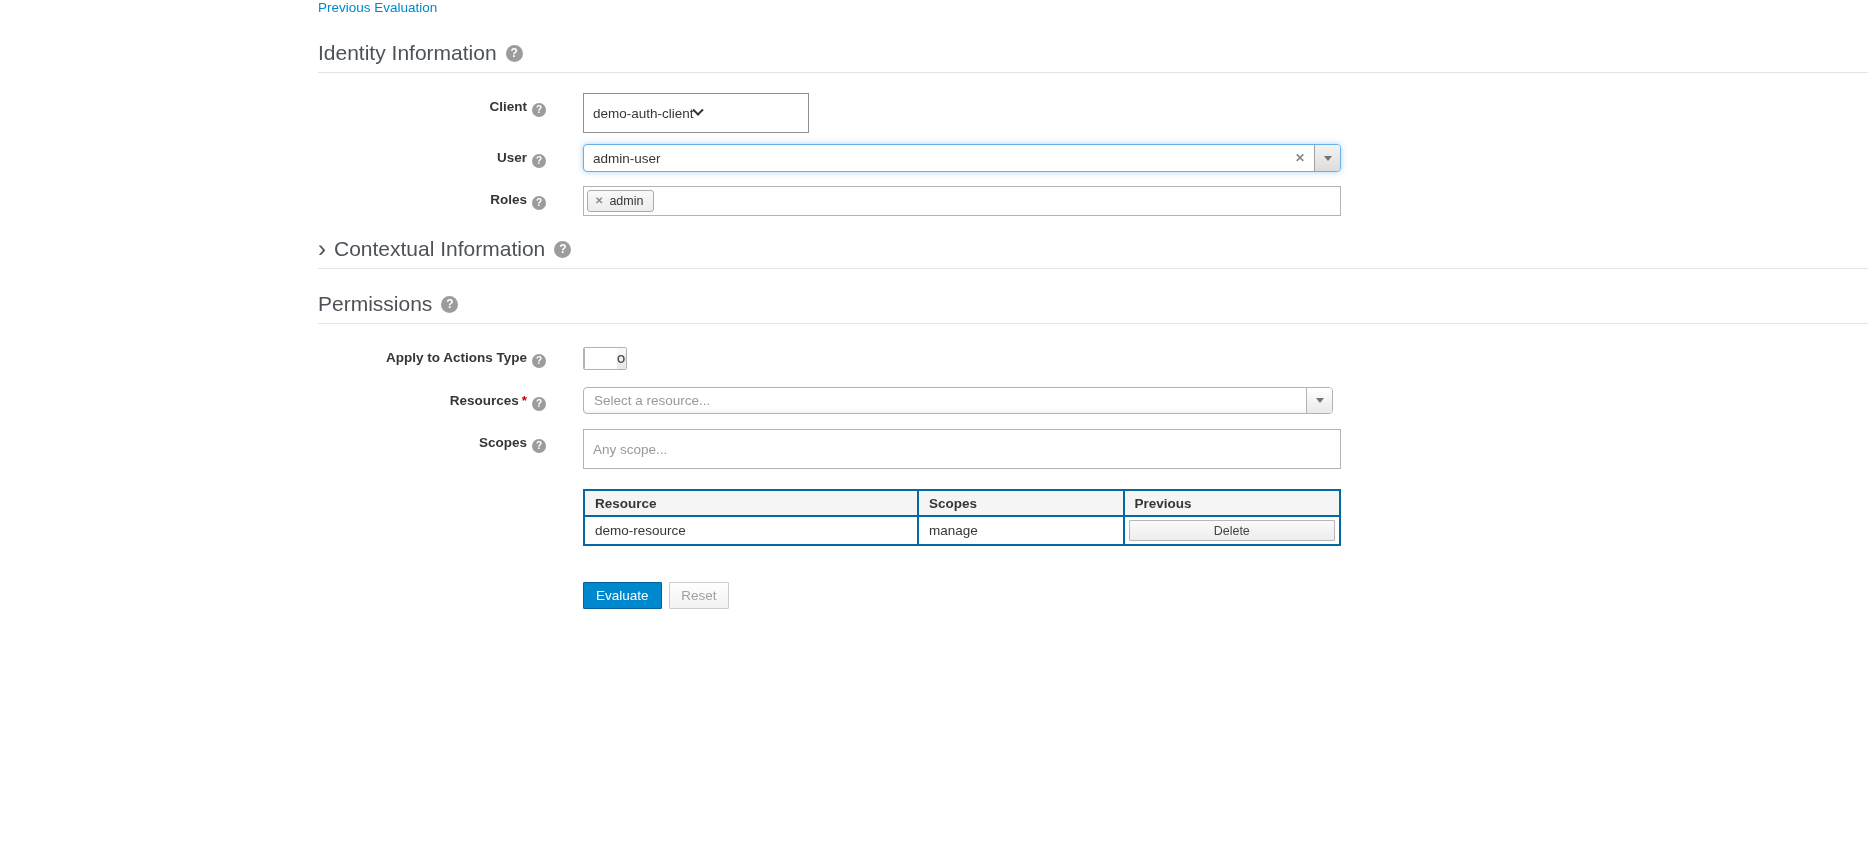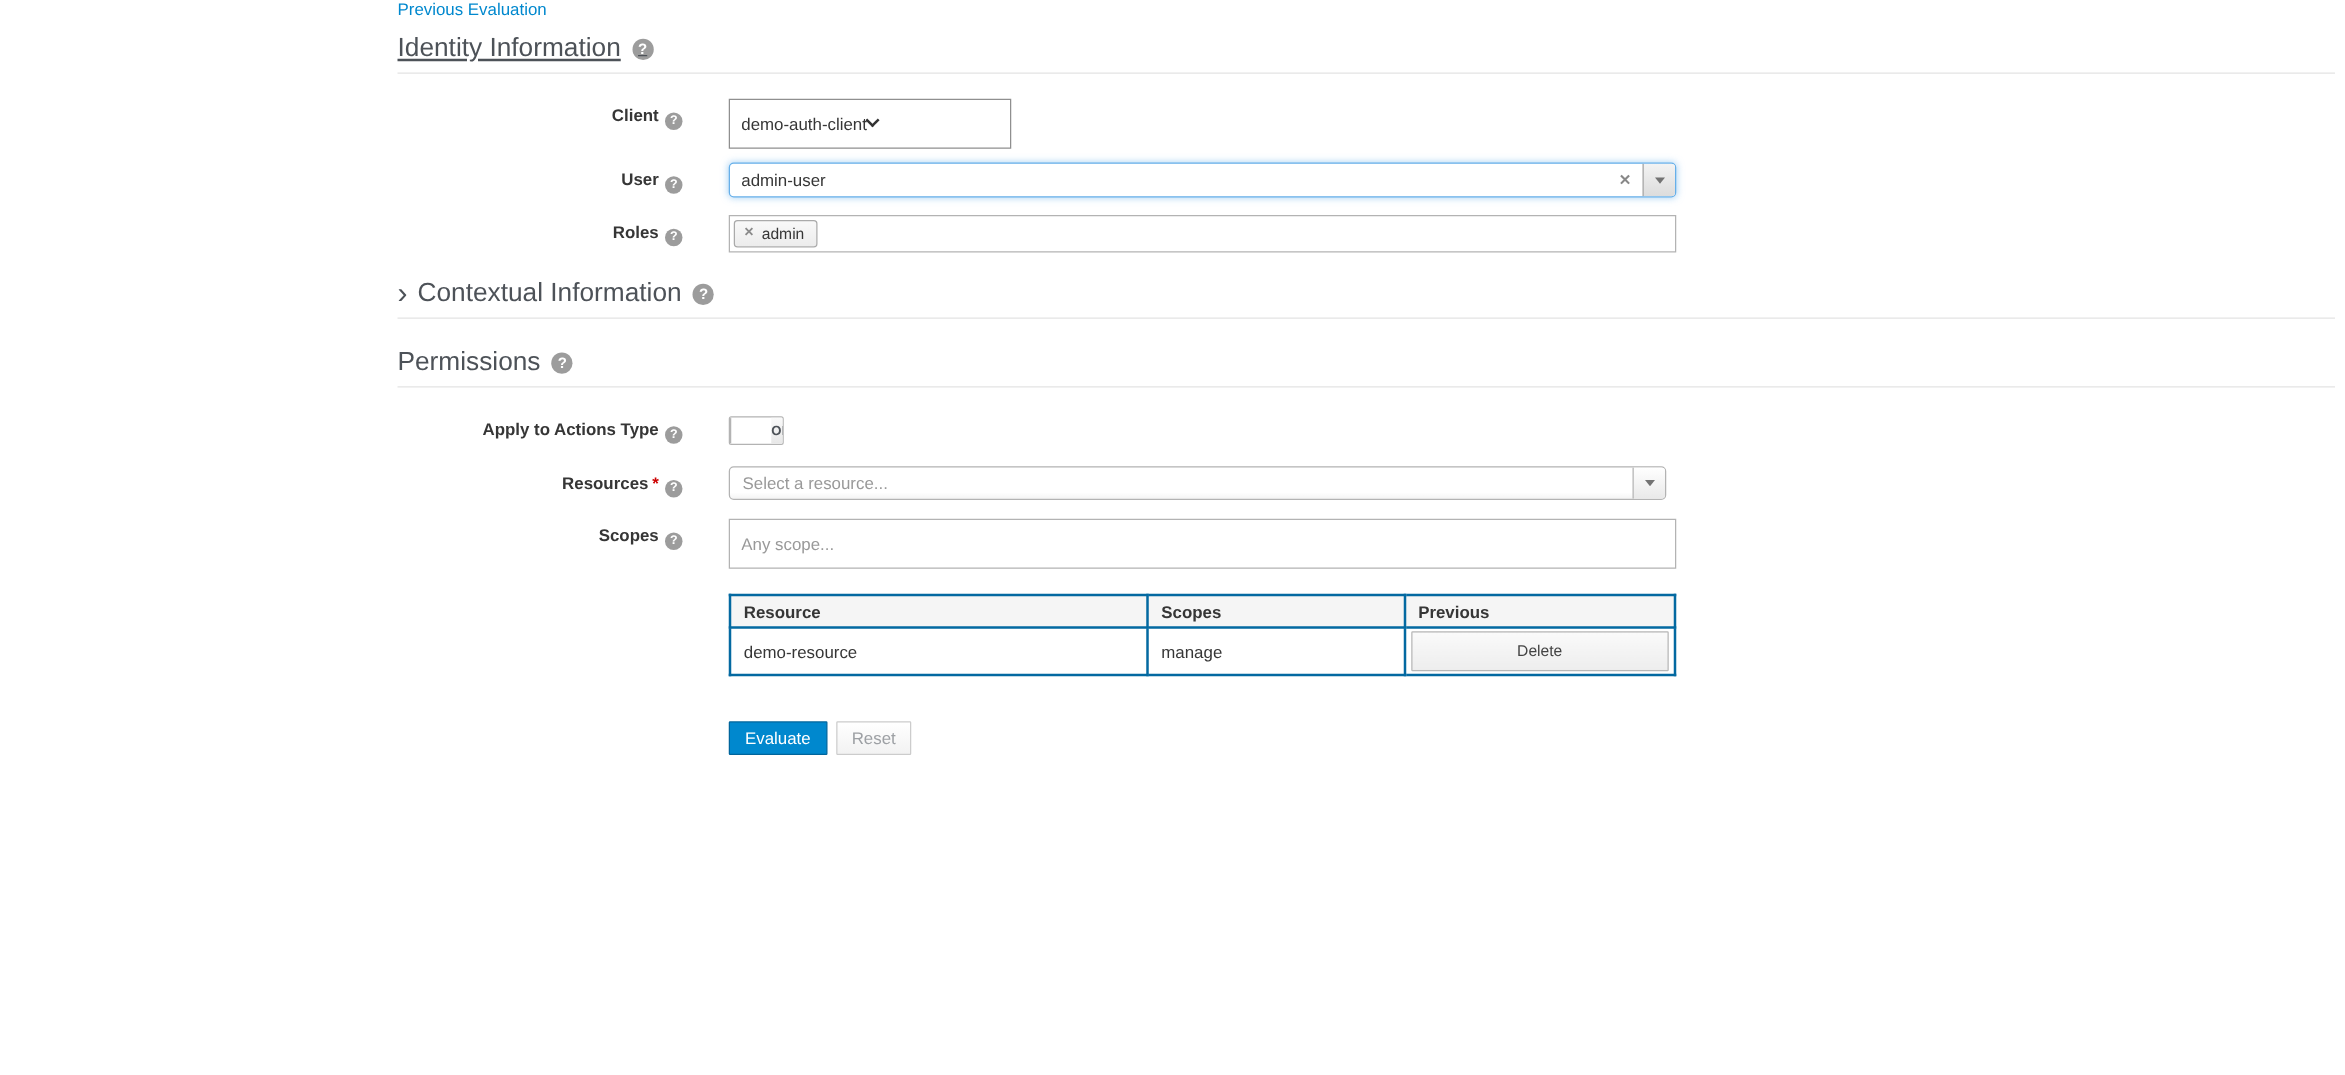--- a/index.html
+++ b/index.html
@@ -102,7 +102,7 @@
   .delete-btn { display:block; width:100%; height:32px; background:linear-gradient(to bottom,#fafafa,#ededed); border:1px solid #b7b7b7; border-radius:1px; font-size:12.5px; color:#444; cursor:pointer; }
 
   
-  .mt-identity { margin-top:12px;text-decoration:underline; }
+  .mt-identity { margin-top:26px; }
   .hr-identity { margin-top:7px; }
   .row-client { margin-top:20px; }
   .row-user { margin-top:11px; }

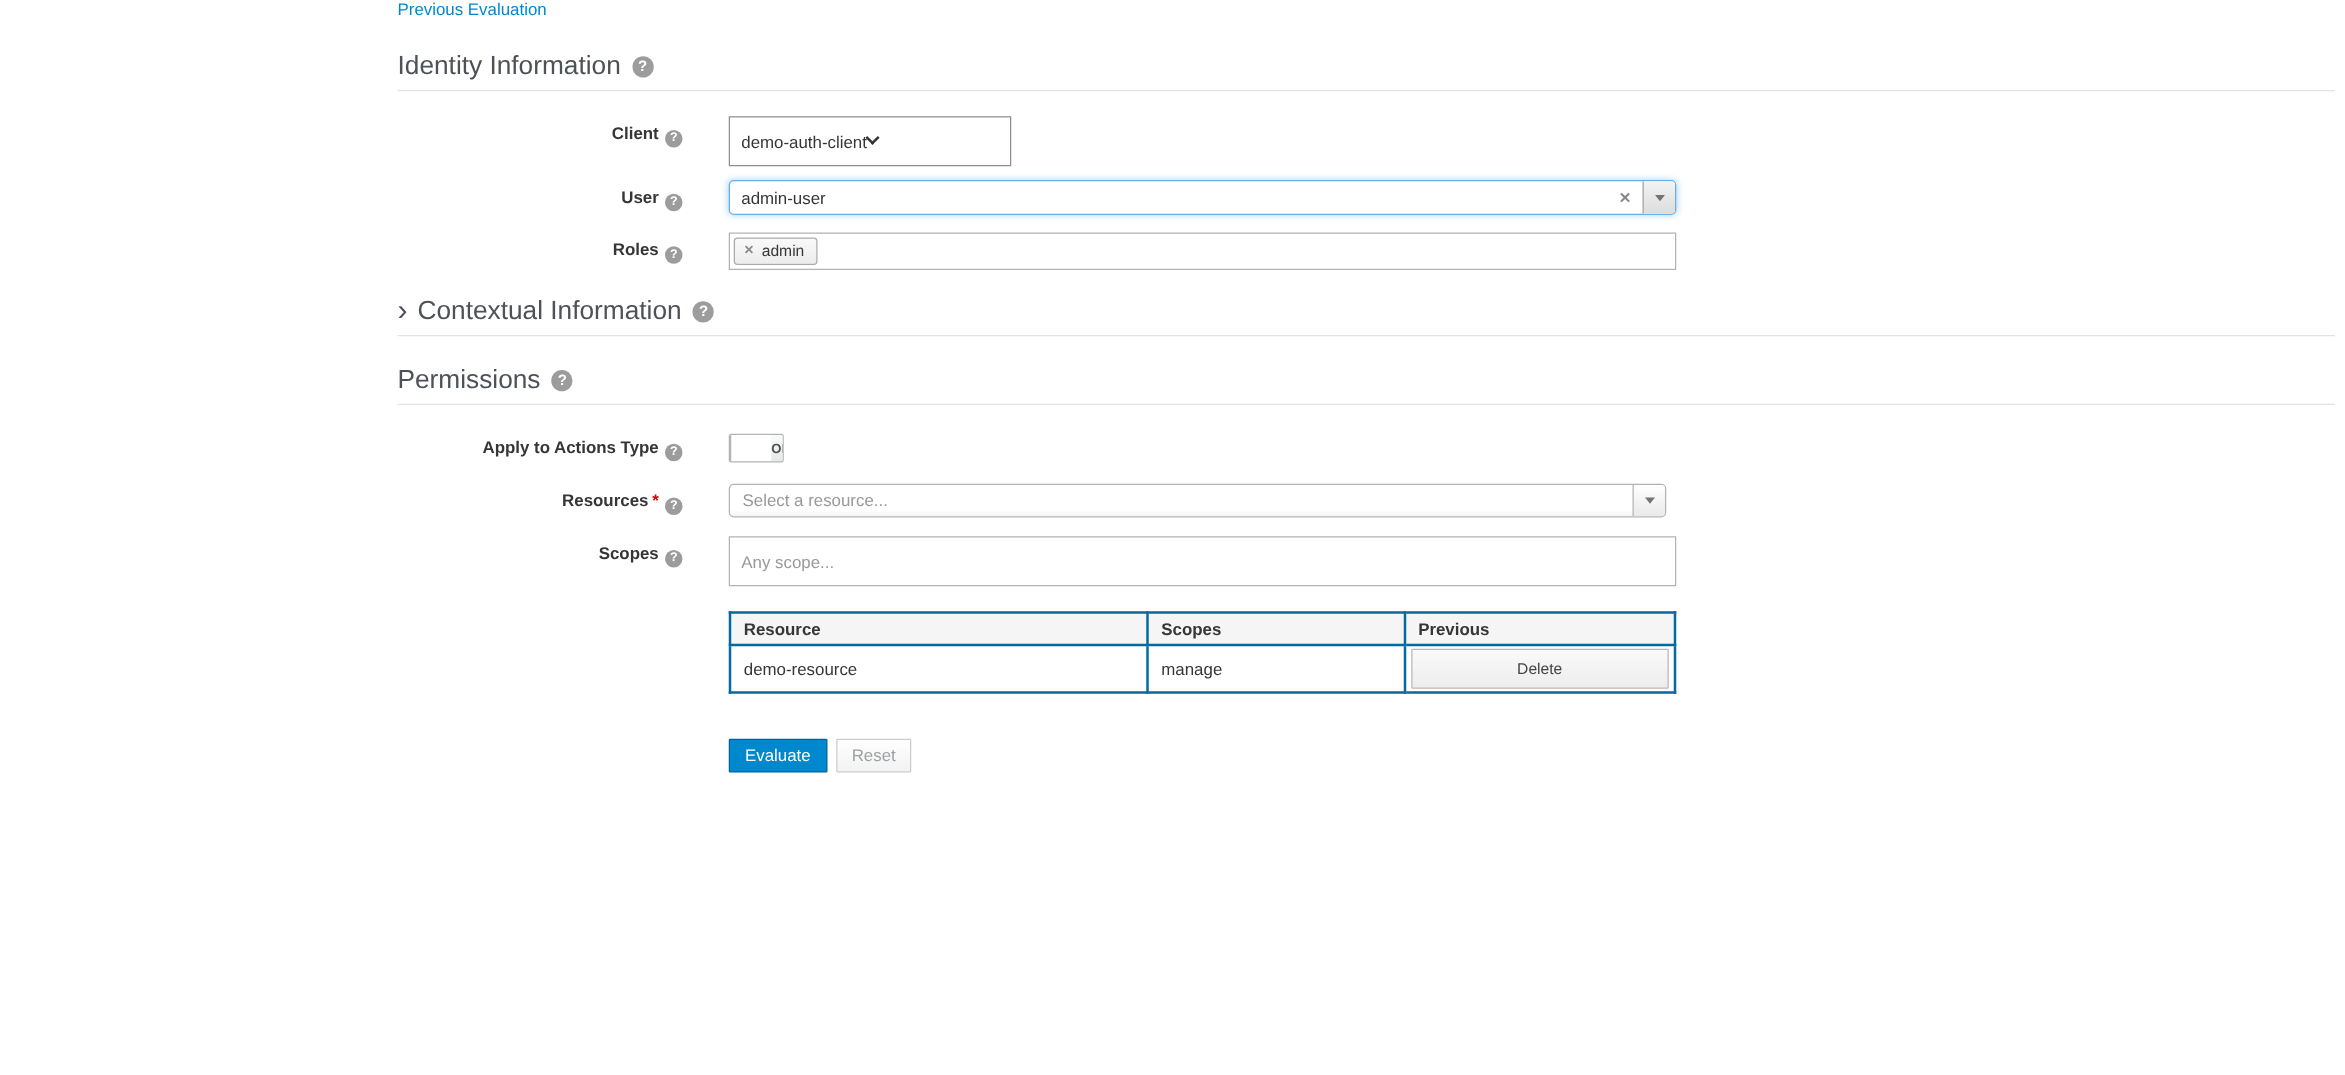--- a/index.html
+++ b/index.html
@@ -99,7 +99,7 @@
   .perm-table td { padding:6px 10px; height:28px; }
   .perm-table td.actions-cell { padding:2px 4px; }
   .col-resource { width:335px; } .col-scopes { width:206px; } .col-actions { width:217px; }
-  .delete-btn { display:block; width:100%; height:32px; background:linear-gradient(to bottom,#fafafa,#ededed); border:1px solid #b7b7b7; border-radius:1px; font-size:12.5px; color:#444; cursor:pointer; }
+  .delete-btn { display:block; width:100%; height:21px; background:linear-gradient(to bottom,#fafafa,#ededed); border:1px solid #b7b7b7; border-radius:1px; font-size:12.5px; color:#444; cursor:pointer; }
 
   
   .mt-identity { margin-top:26px; }

